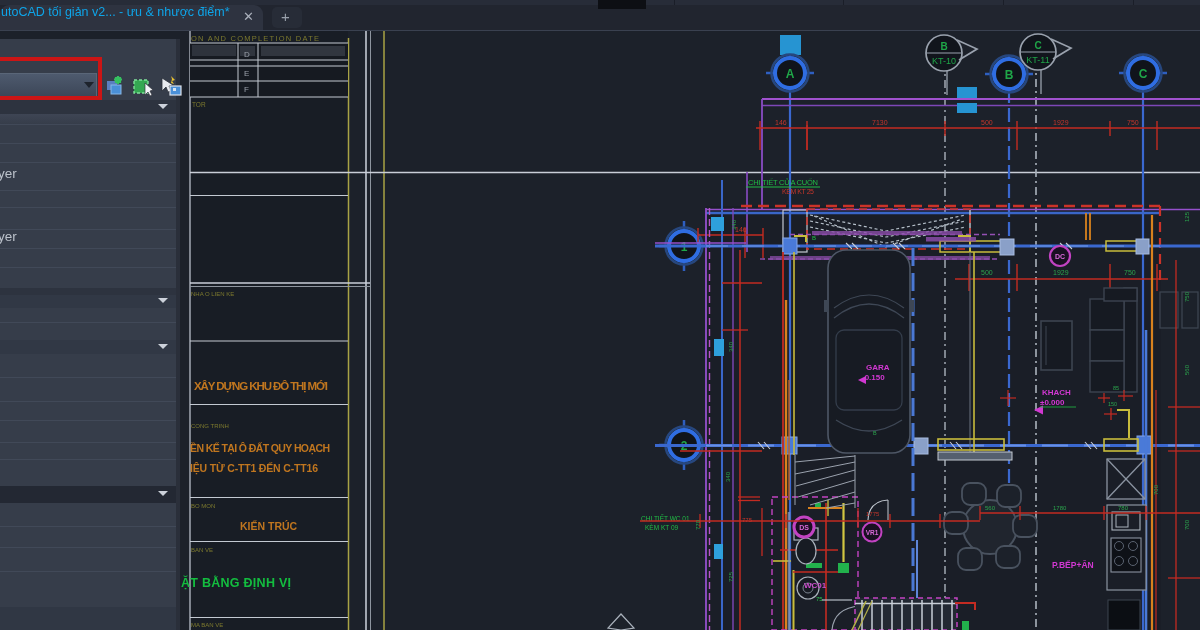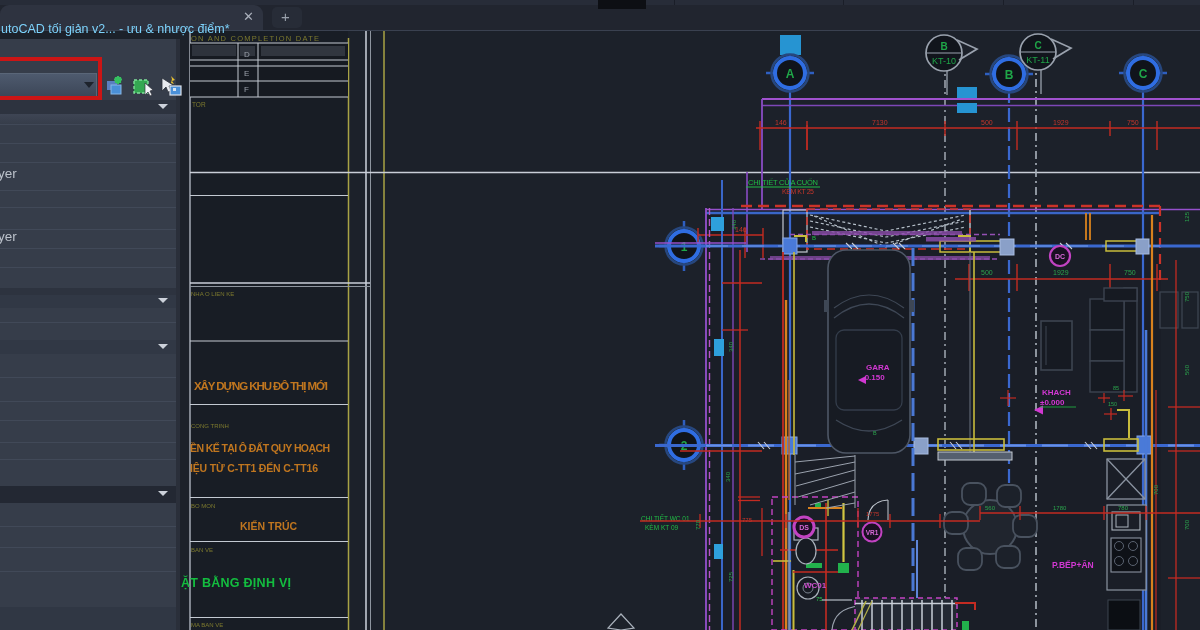--- a/index.html
+++ b/index.html
@@ -608,7 +608,7 @@
 
 <div class="abs" style="left:0;top:5px;width:263px;height:25px;background:#2e3340;border-radius:9px 9px 0 0;"></div>
 
-<div class="abs" style="left:1px;top:20px;width:240px;height:18px;color:#7dd3fc;font-size:12.5px;line-height:18px;white-space:nowrap;overflow:hidden;">utoCAD tối giản v2... - ưu &amp; nhược điểm*</div>
+<div class="abs" style="left:1px;top:3px;width:240px;height:18px;color:#0ea5e9;font-size:12.5px;line-height:18px;white-space:nowrap;overflow:hidden;">utoCAD tối giản v2... - ưu &amp; nhược điểm*</div>
 
 <div class="abs" style="left:243px;top:9px;color:#aab0bb;font-size:13px;">✕</div>
 

